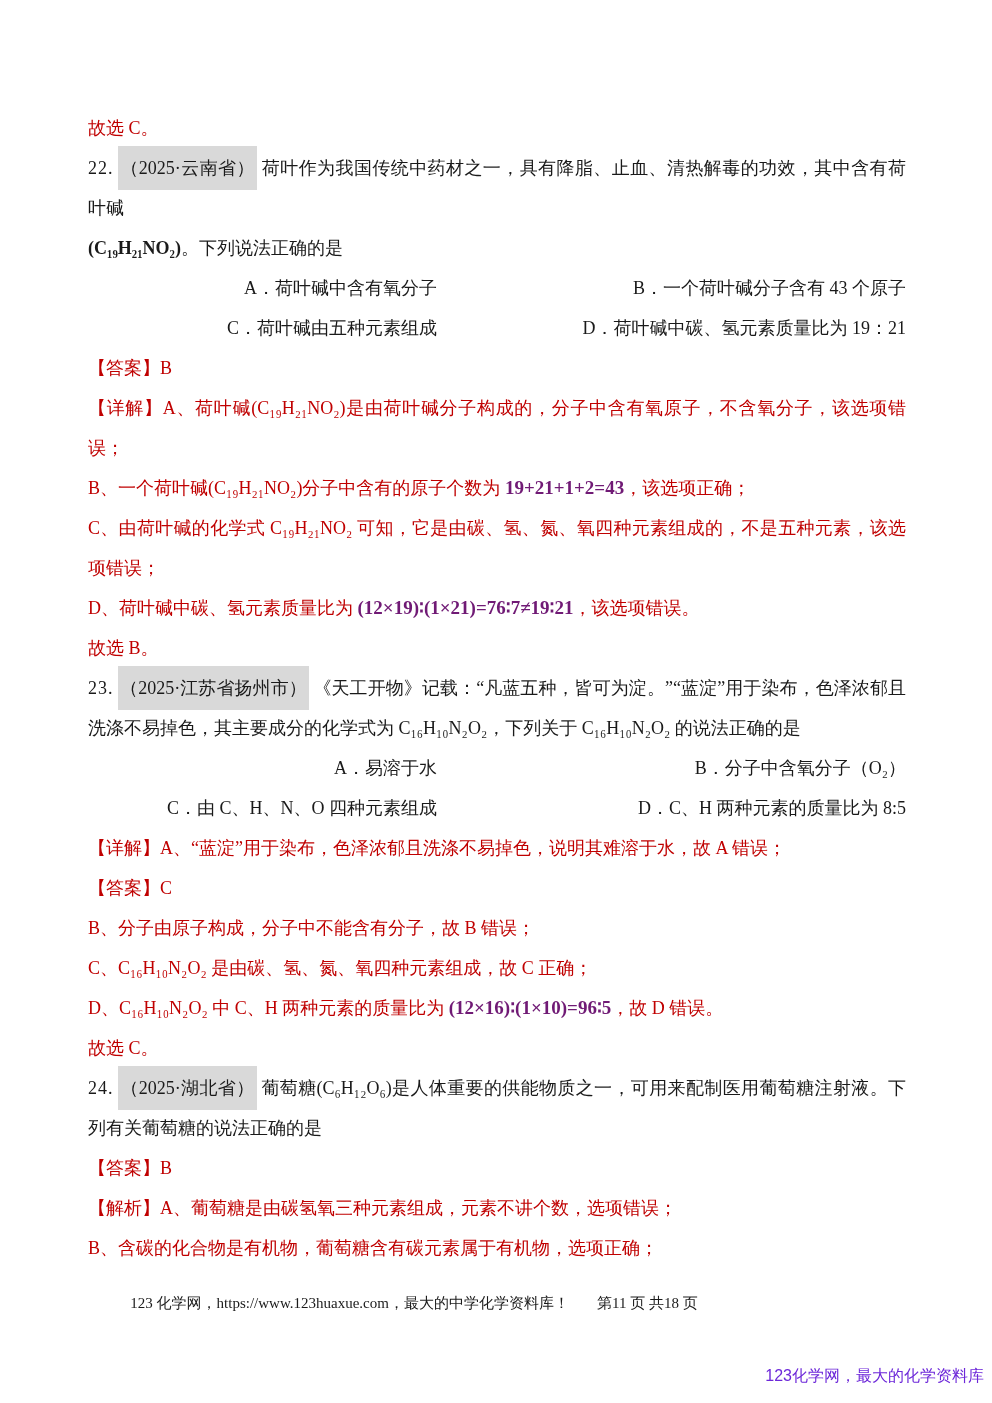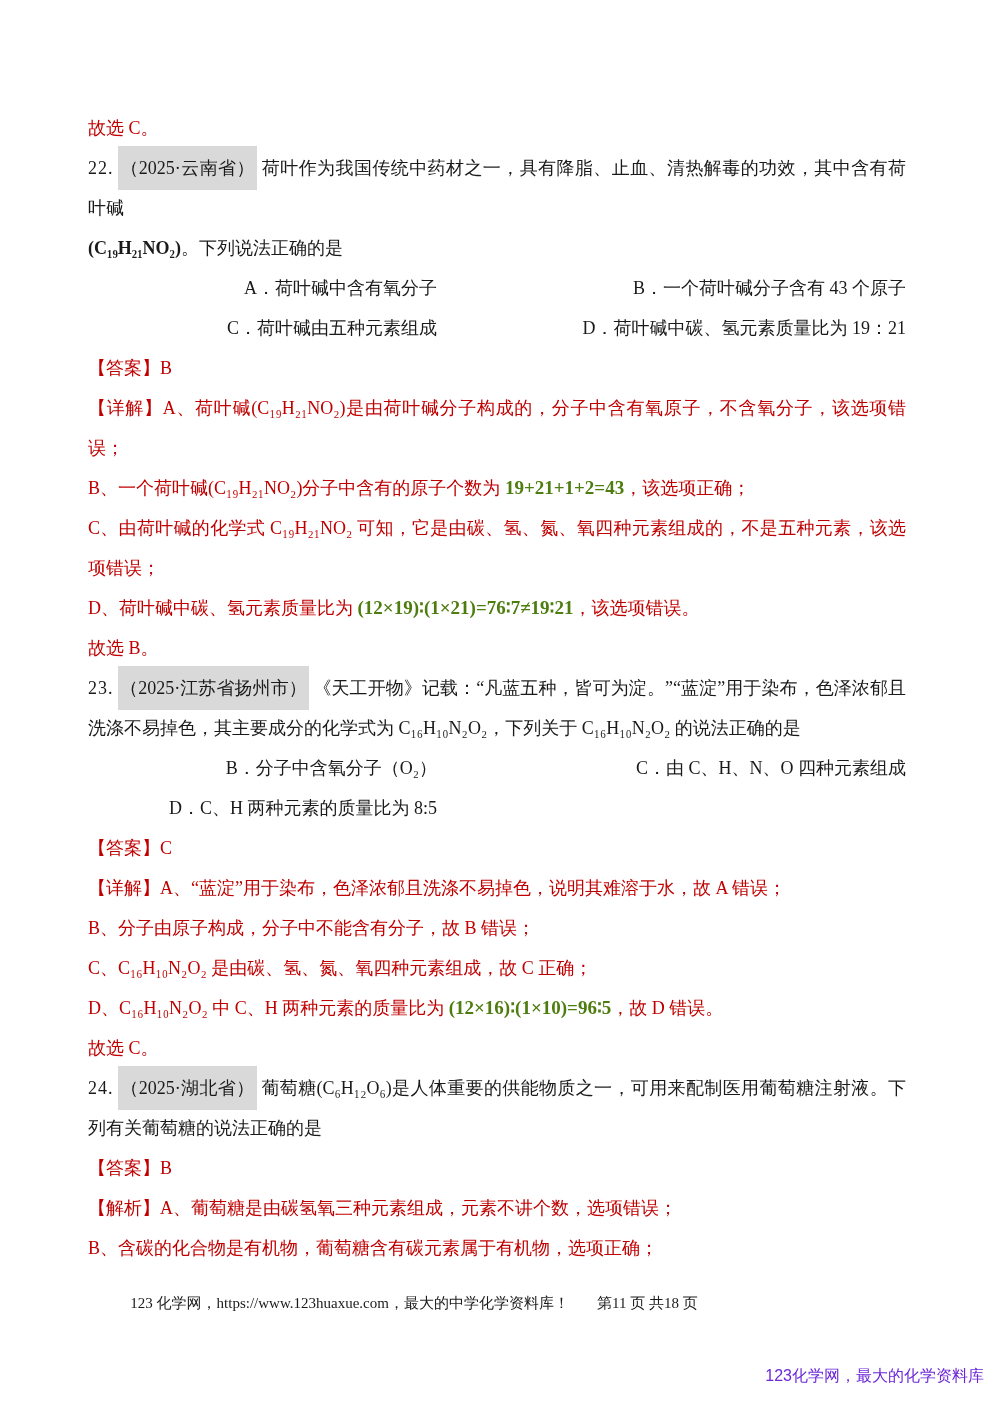--- a/index.html
+++ b/index.html
@@ -18,7 +18,7 @@
   .qnum{letter-spacing:1px;}
   .formula-bold{font-weight:700;font-family:"Liberation Serif","DejaVu Serif",serif;}
   .math{
-    font-weight:700;color:#4d7c0f;font-size:19px;
+    font-weight:700;color:#701a75;font-size:19px;
     font-family:"Liberation Serif","DejaVu Serif",serif;
   }
   .opts{

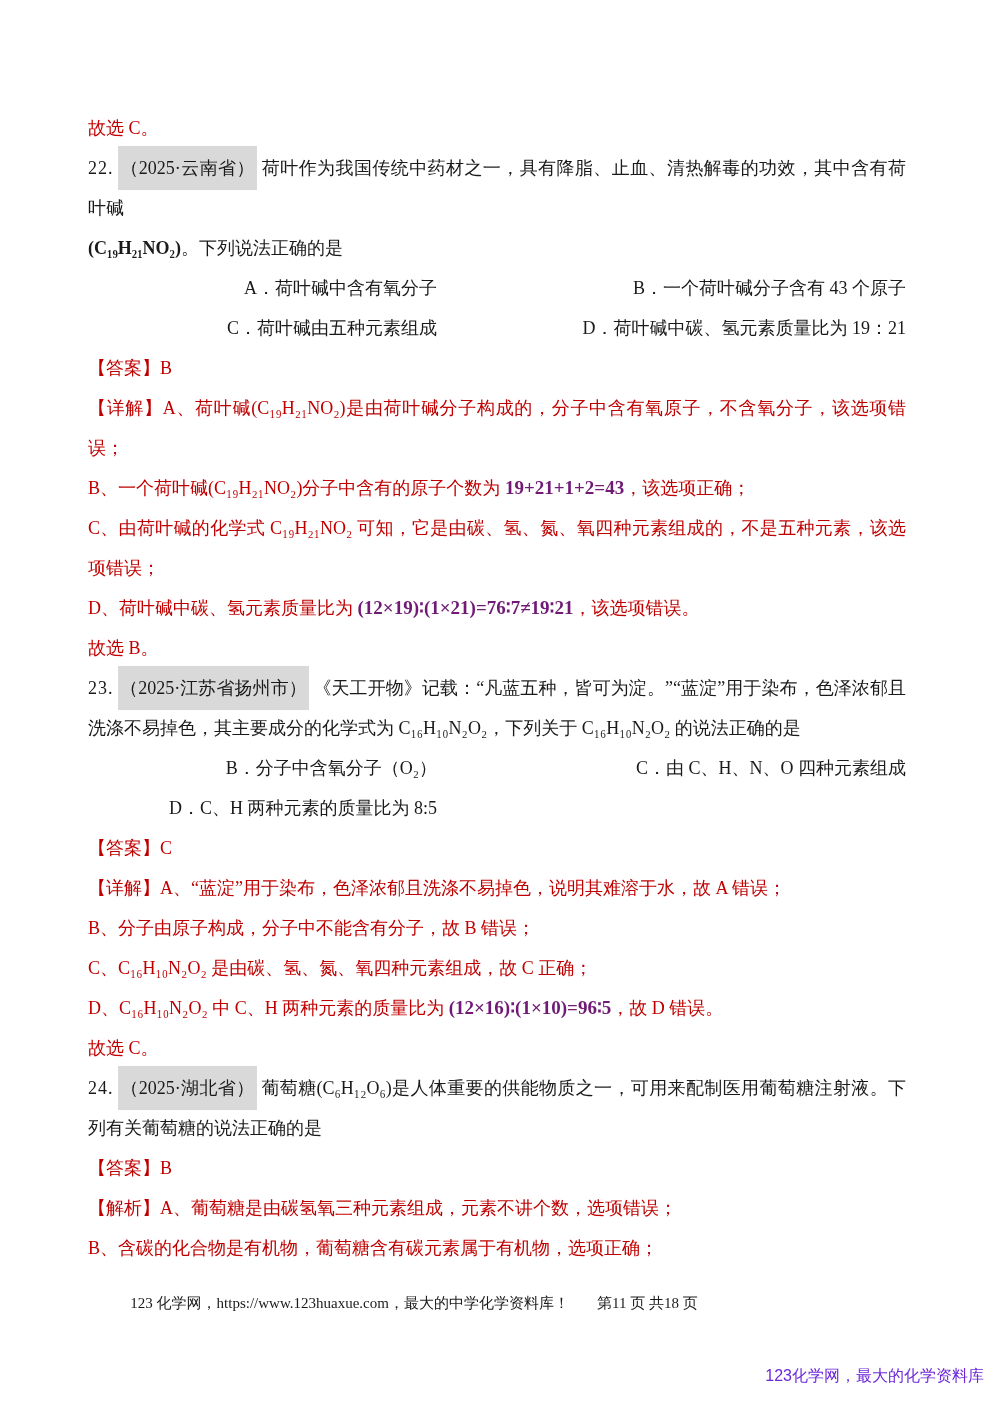--- a/index.html
+++ b/index.html
@@ -82,6 +82,7 @@
       <span>《天工开物》记载：“凡蓝五种，皆可为淀。”“蓝淀”用于染布，色泽浓郁且洗涤不易掉色，其主要成分的化学式为 C₁₆H₁₀N₂O₂，下列关于 C₁₆H₁₀N₂O₂ 的说法正确的是</span>
     </p>
     <div class="opts">
+      <div>A．易溶于水</div>
       <div>B．分子中含氧分子（O₂）</div>
       <div>C．由 C、H、N、O 四种元素组成</div>
       <div>D．C、H 两种元素的质量比为 8:5</div>

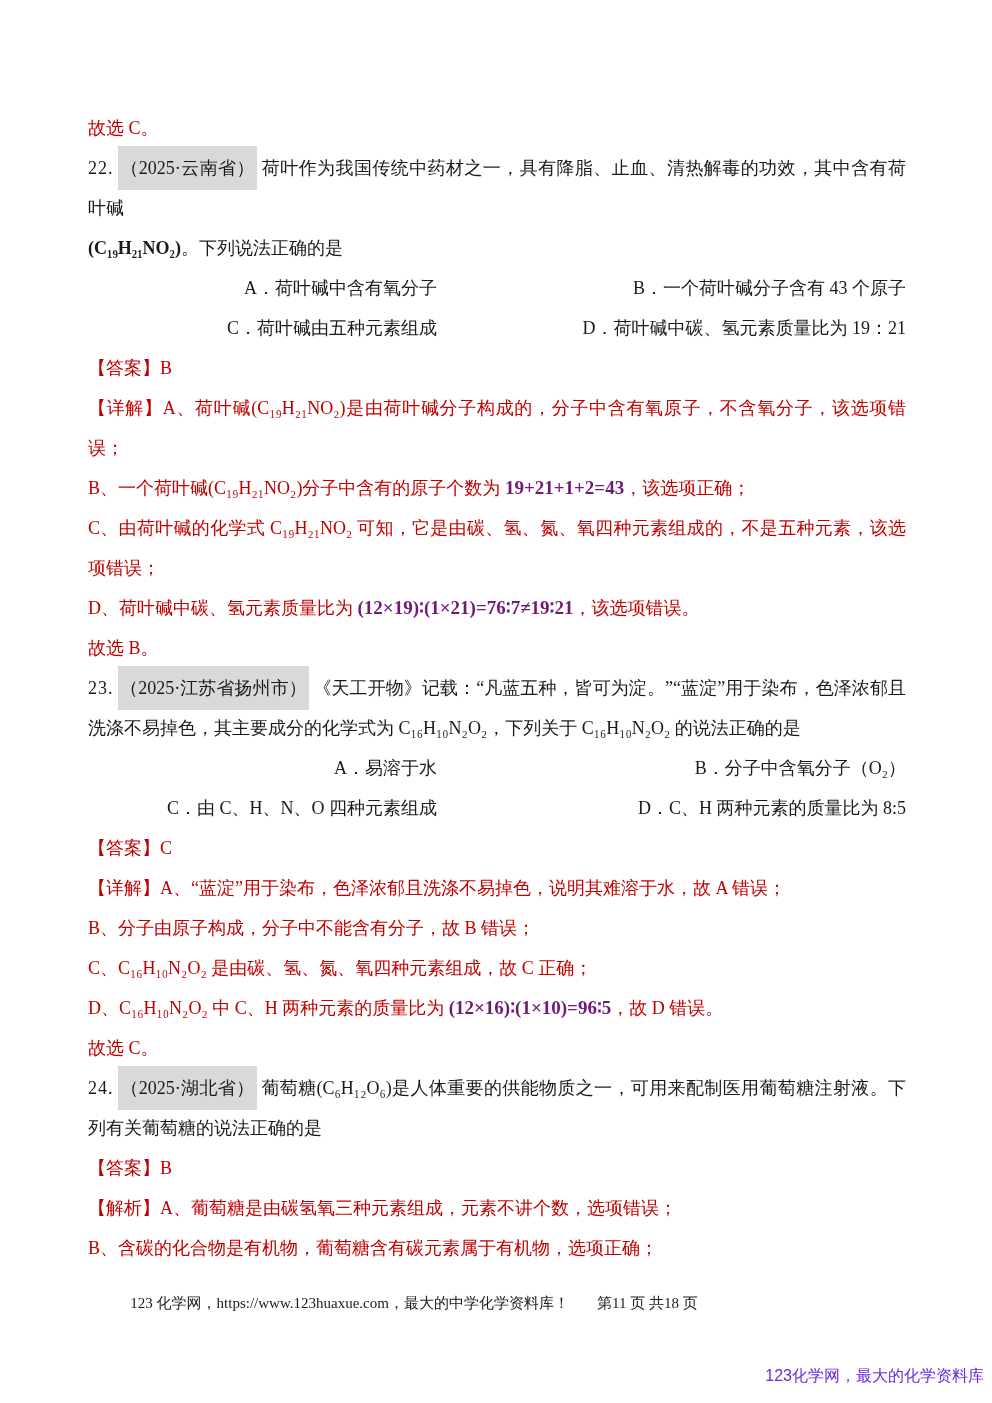--- a/index.html
+++ b/index.html
@@ -88,10 +88,10 @@
       <div>D．C、H 两种元素的质量比为 8:5</div>
     </div>
     <p class="red">
-      <span class="ans-tag">【答案】</span><span>C</span>
+      <span>【详解】</span><span>A、“蓝淀”用于染布，色泽浓郁且洗涤不易掉色，说明其难溶于水，故 A 错误；</span>
     </p>
     <p class="red">
-      <span>【详解】</span><span>A、“蓝淀”用于染布，色泽浓郁且洗涤不易掉色，说明其难溶于水，故 A 错误；</span>
+      <span class="ans-tag">【答案】</span><span>C</span>
     </p>
     <p class="red">
       <span>B、分子由原子构成，分子中不能含有分子，故 B 错误；</span>

